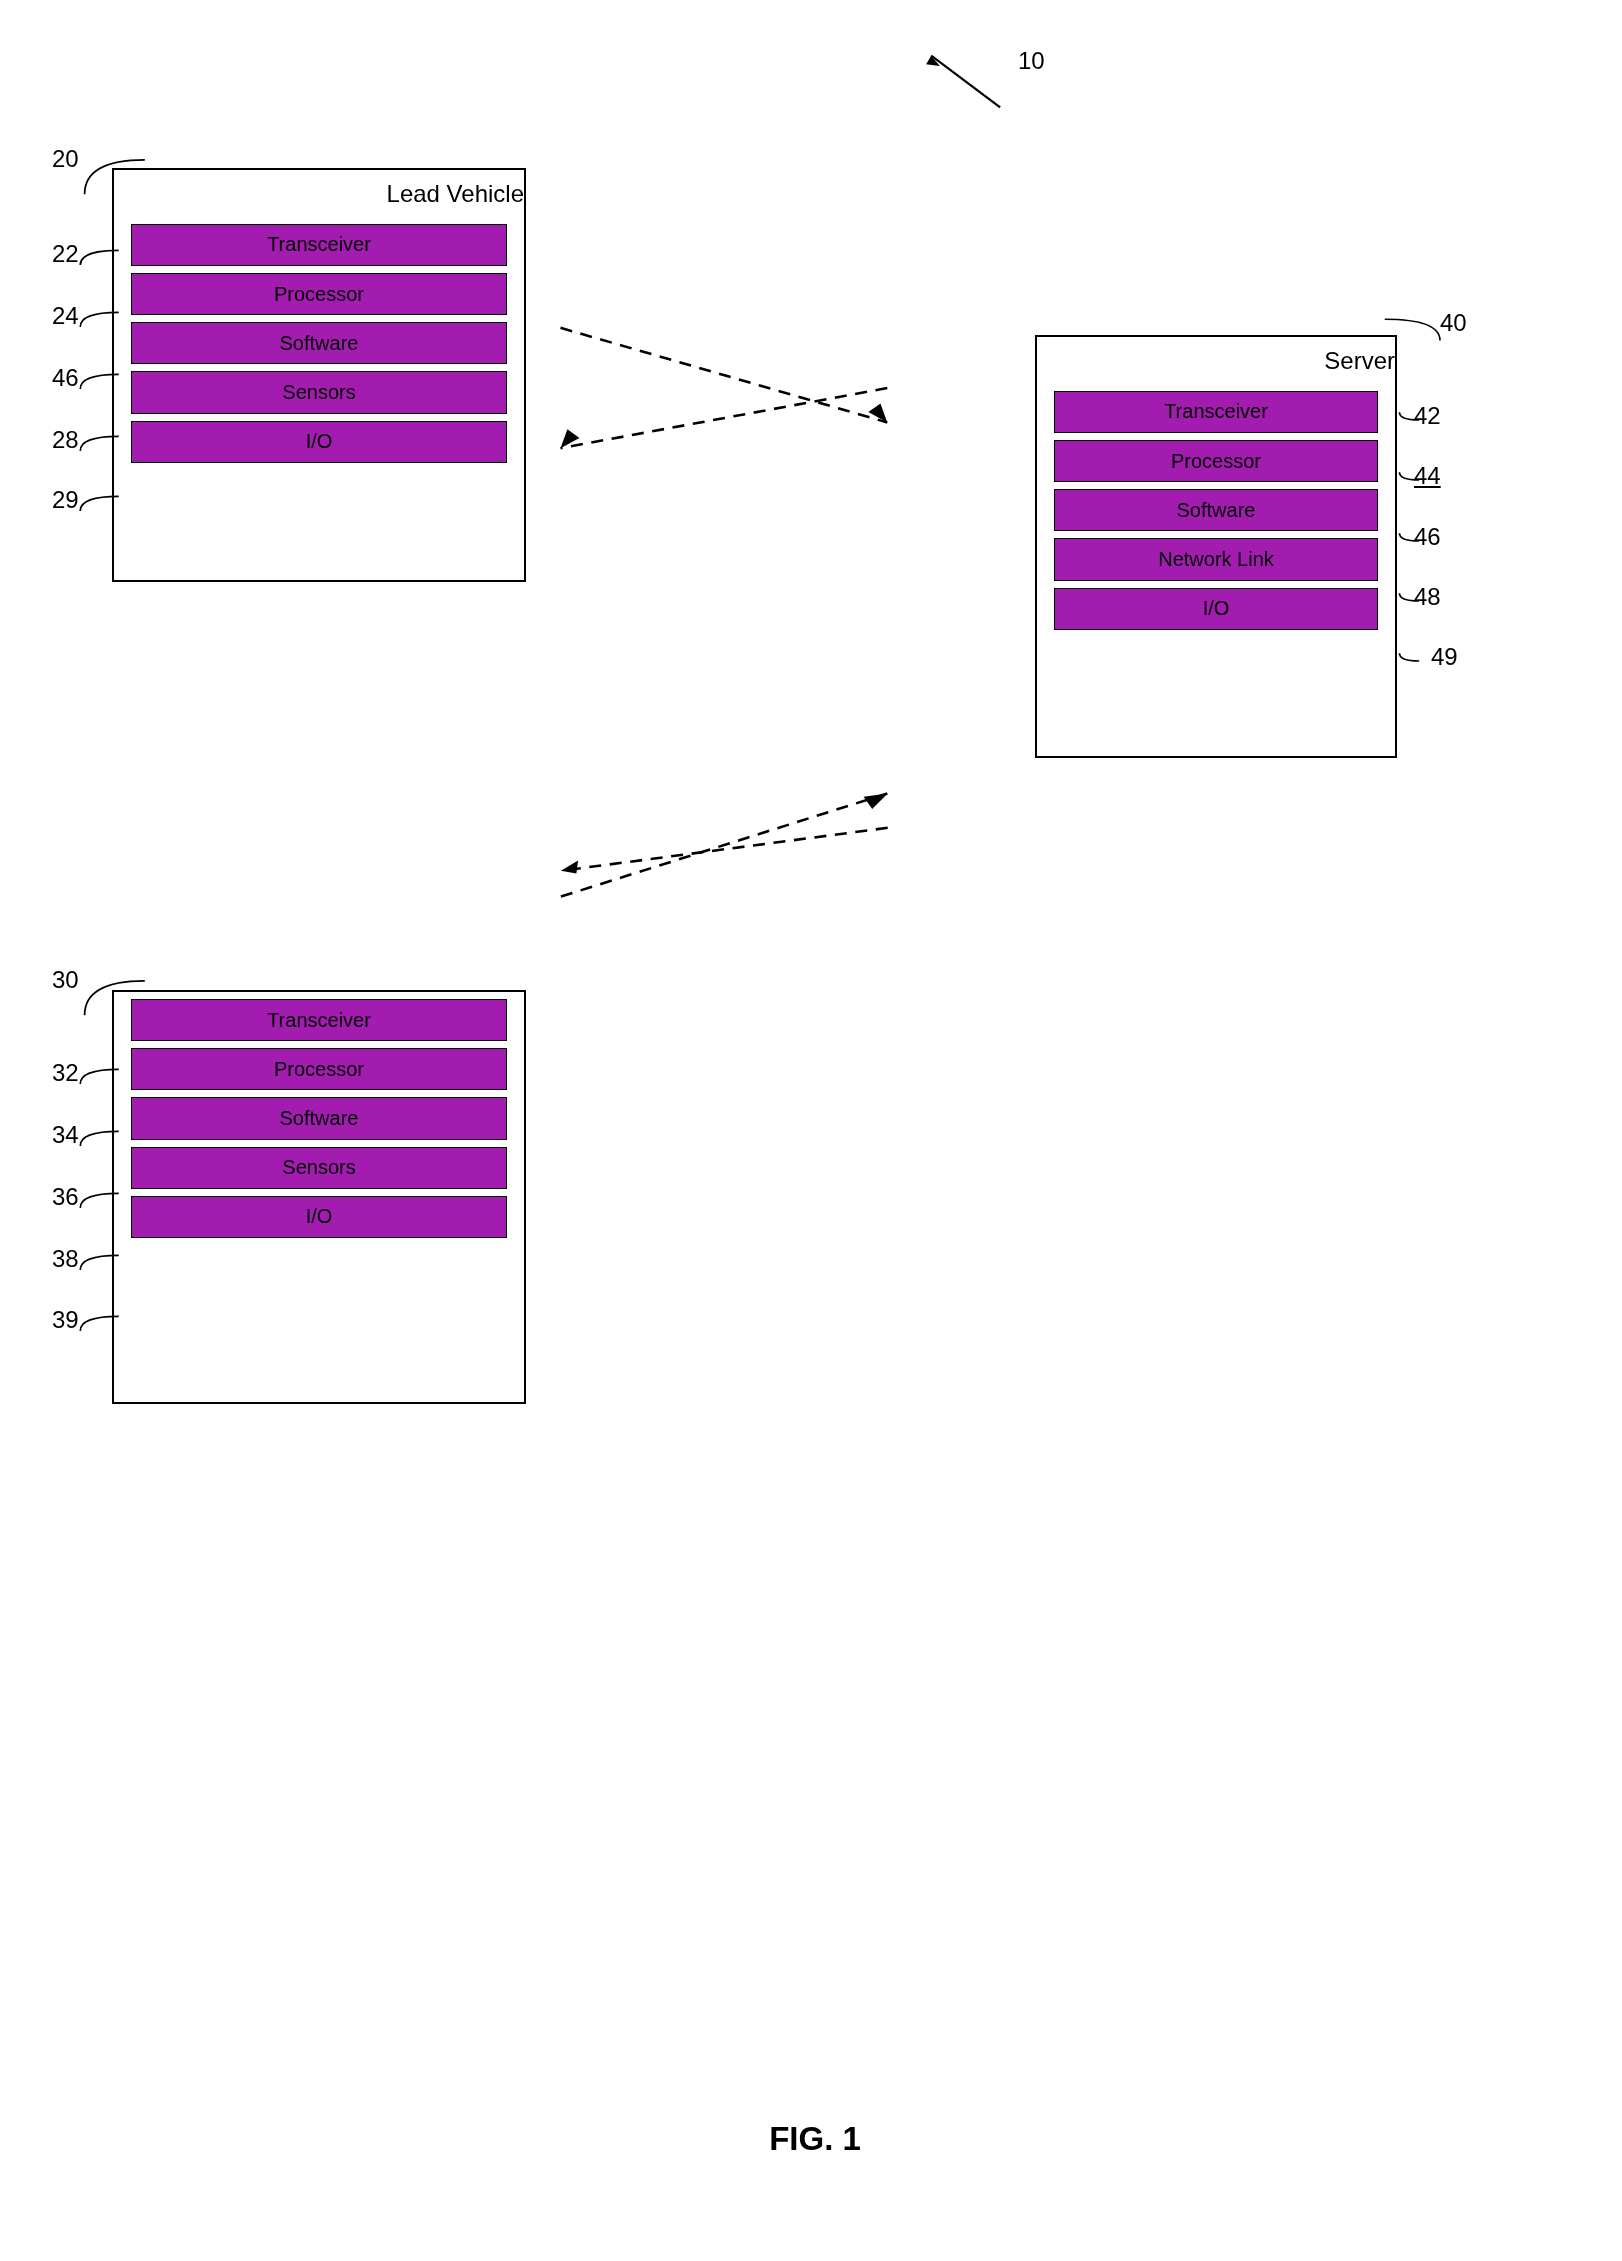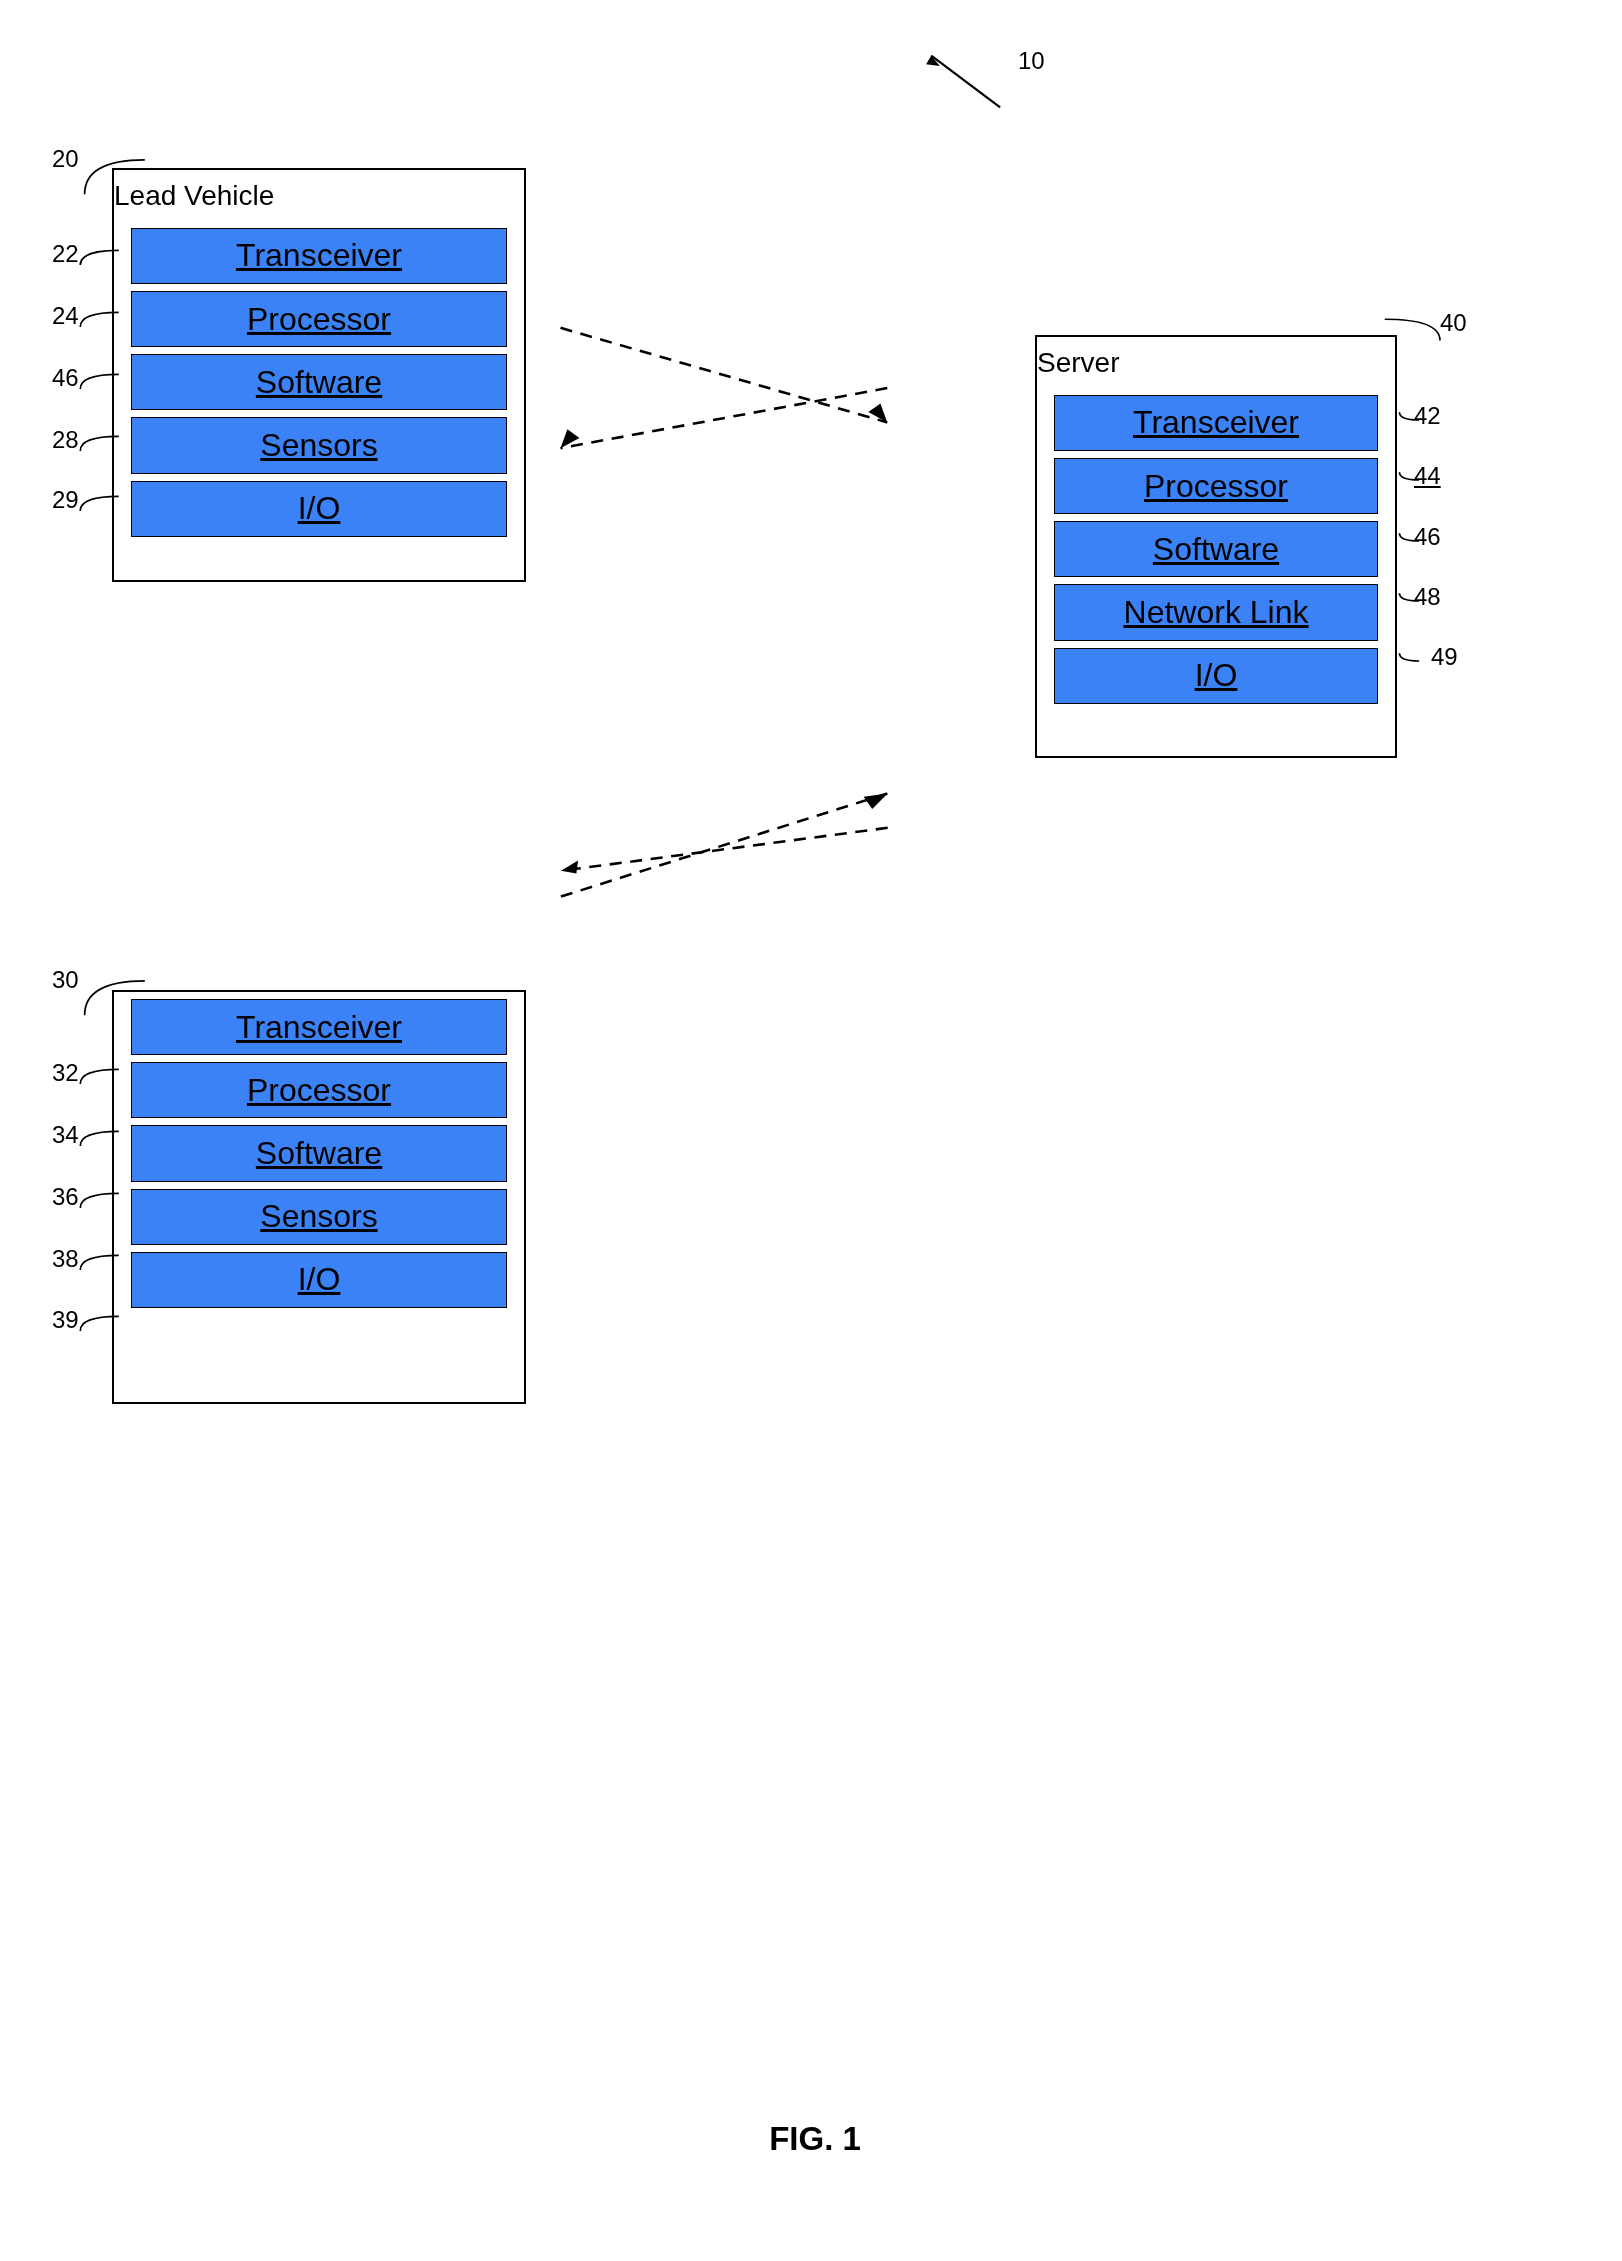--- a/index.html
+++ b/index.html
@@ -35,8 +35,8 @@
     }
 
     .device-title {
-      text-align: left;
-      font-size: 28px;
+      text-align: right;
+      font-size: 24px;
       font-weight: 400;
       padding: 10.3px 0 8.6px 0;
       color: #000;

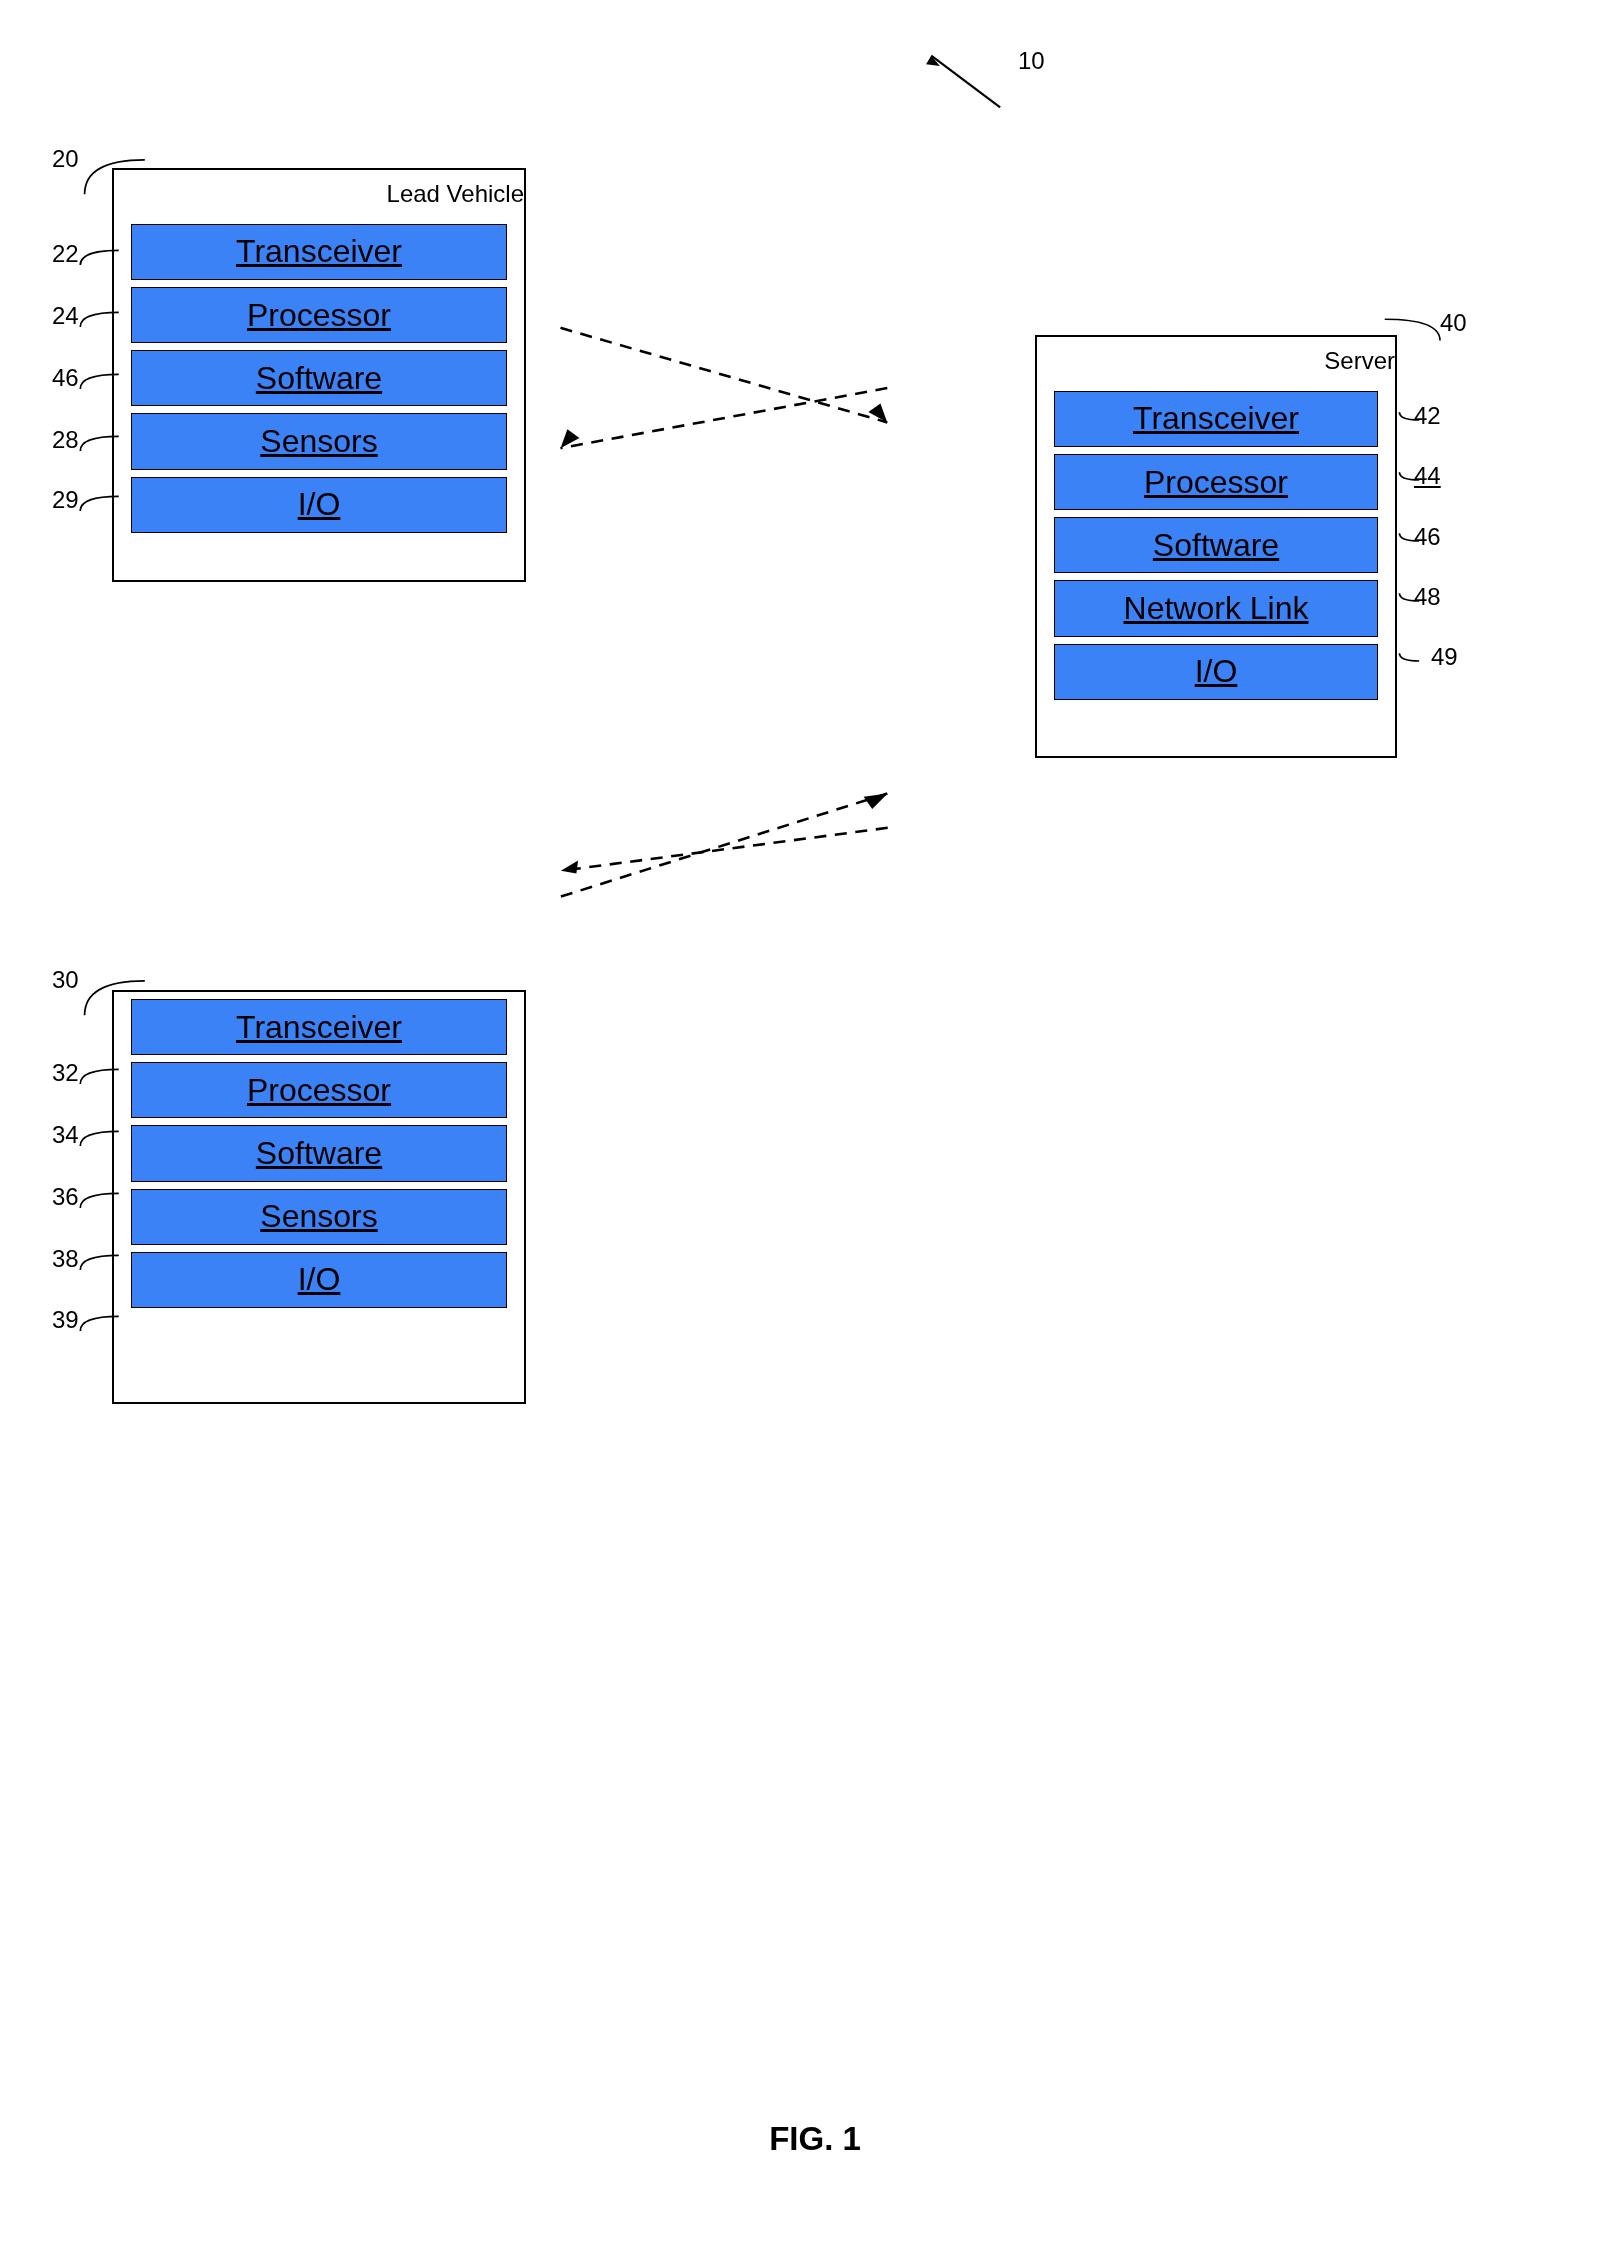--- a/index.html
+++ b/index.html
@@ -47,10 +47,9 @@
       margin: 7px 17px;
       padding: 8.6px 0;
       text-align: center;
-      font-size: 32px;
-      color: #000;
-      background: #3b82f6;
-      text-decoration: underline;
+      font-size: 20px;
+      color: #000;
+      background: #a21caf;
     }
 
     

